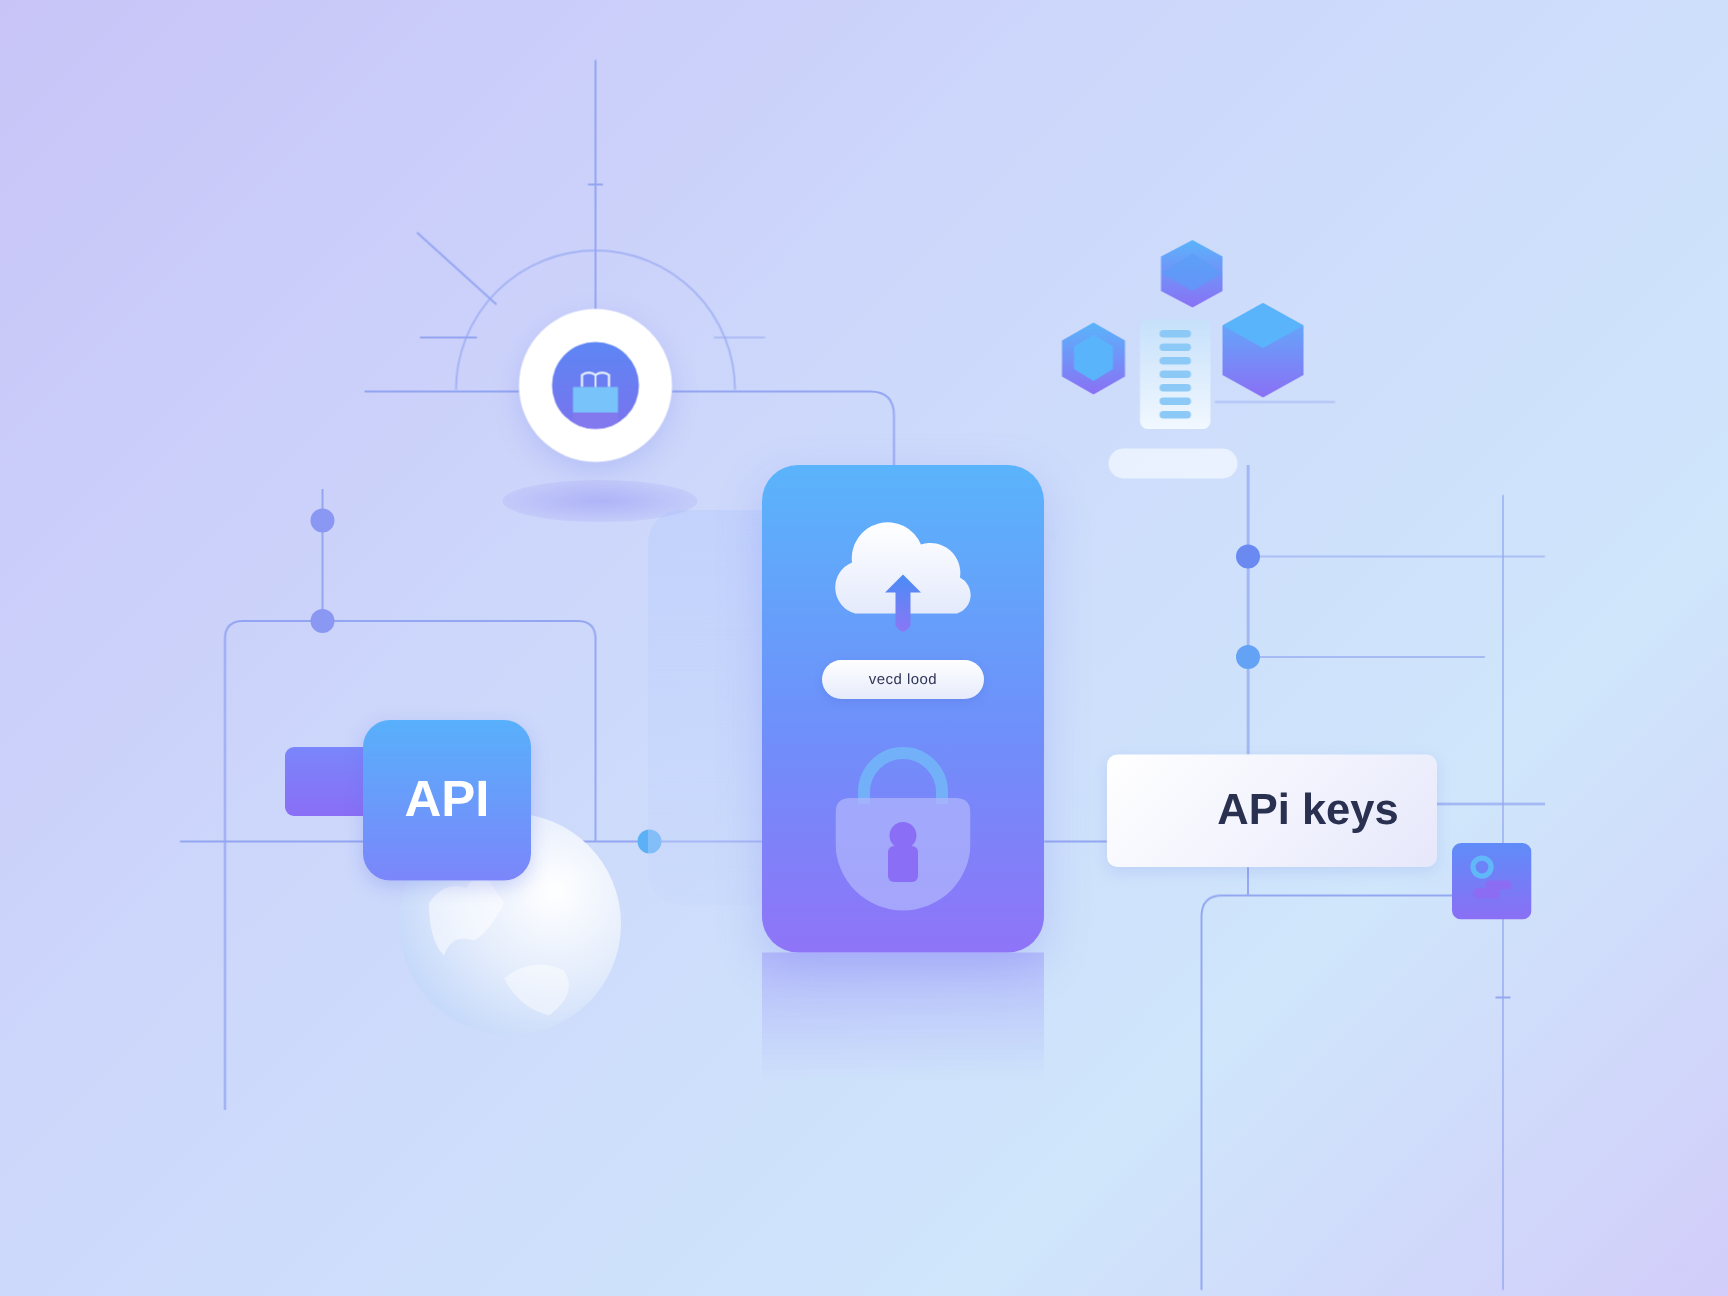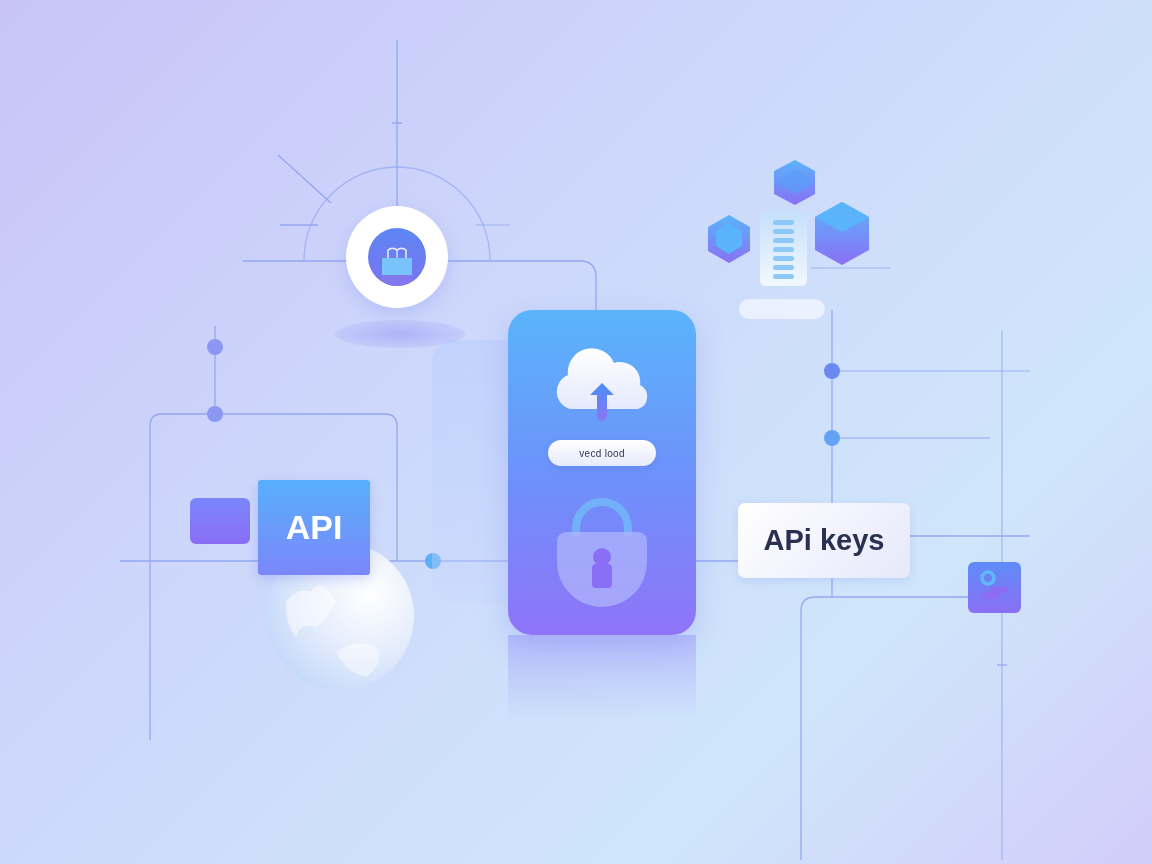--- a/index.html
+++ b/index.html
@@ -19,9 +19,9 @@
     font-size:10px;color:#2f3557;letter-spacing:0.3px;box-shadow:0 2px 6px rgba(80,90,200,0.2);}
   .api-back{left:190px;top:498px;width:60px;height:46px;border-radius:6px;
     background:linear-gradient(180deg,#7a86fb,#8a6ef5);}
-  .api-card{left:242px;top:480px;width:112px;height:95px;border-radius:3px;
+  .api-card{left:242px;top:480px;width:112px;height:107px;border-radius:18px;
     background:linear-gradient(180deg,#58b0fb,#7b86fa);display:flex;align-items:center;justify-content:center;
-    color:#fff;font-weight:bold;font-size:34px;box-shadow:0 4px 12px rgba(90,110,230,0.25);margin-left:16px;}
+    color:#fff;font-weight:bold;font-size:34px;box-shadow:0 4px 12px rgba(90,110,230,0.25);}
   .keys-card{left:738px;top:503px;width:172px;height:75px;border-radius:7px;
     background:linear-gradient(135deg,#ffffff,#e6e8fb);display:flex;align-items:center;justify-content:center;
     color:#2a3150;font-weight:bold;font-size:29px;box-shadow:0 3px 10px rgba(90,110,230,0.15);}

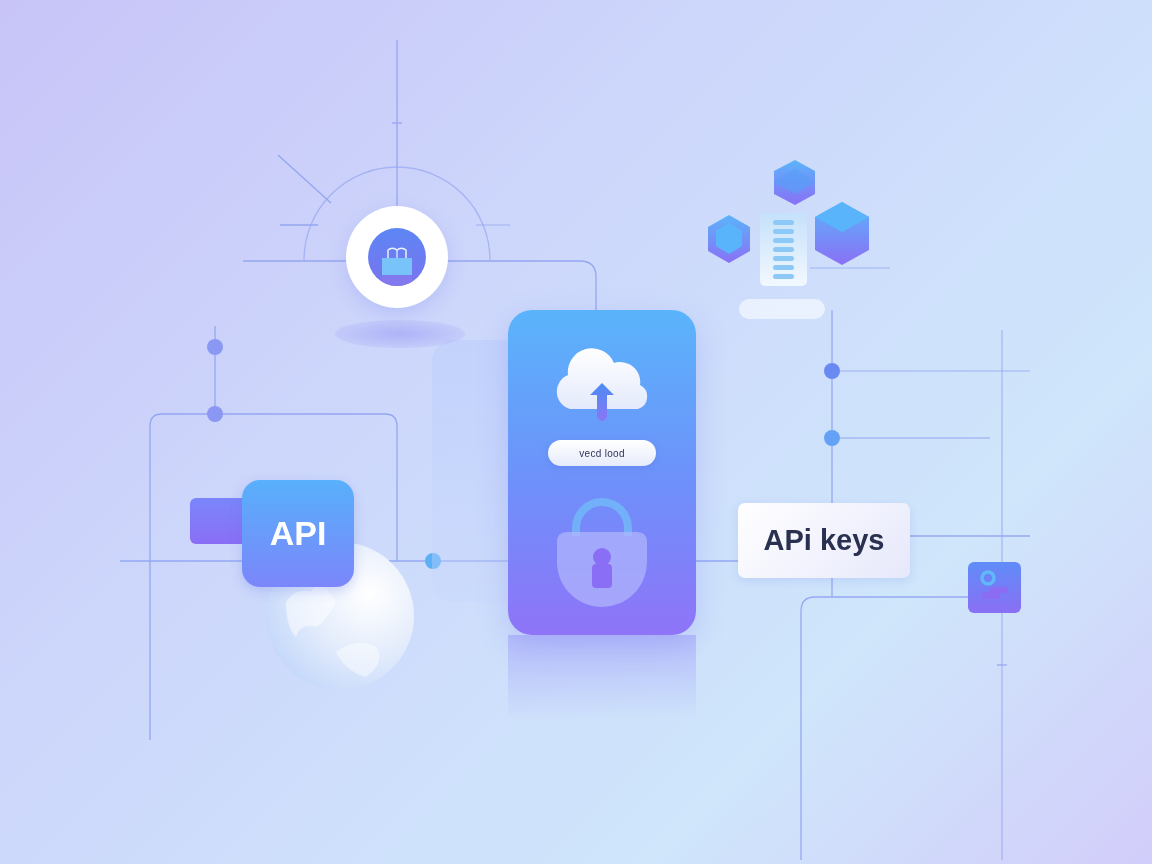--- a/index.html
+++ b/index.html
@@ -24,7 +24,7 @@
     color:#fff;font-weight:bold;font-size:34px;box-shadow:0 4px 12px rgba(90,110,230,0.25);}
   .keys-card{left:738px;top:503px;width:172px;height:75px;border-radius:7px;
     background:linear-gradient(135deg,#ffffff,#e6e8fb);display:flex;align-items:center;justify-content:center;
-    color:#2a3150;font-weight:bold;font-size:29px;box-shadow:0 3px 10px rgba(90,110,230,0.15);}
+    color:#2a3150;font-weight:bold;font-size:29px;box-shadow:0 3px 10px rgba(90,110,230,0.15);padding-left:48px;}
   .globe{left:266px;top:542px;width:148px;height:148px;border-radius:50%;
     background:radial-gradient(circle at 70% 35%,#ffffff 0%,#e6eefc 40%,#c4d8fa 80%,#b8cff8 100%);}
   .lock-ring{left:346px;top:206px;width:102px;height:102px;border-radius:50%;background:#fff;

